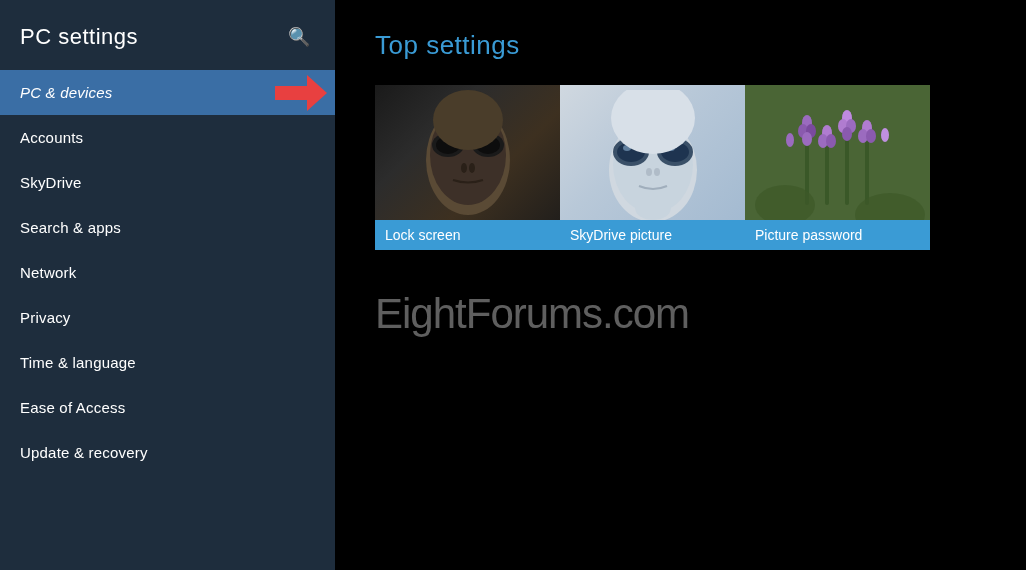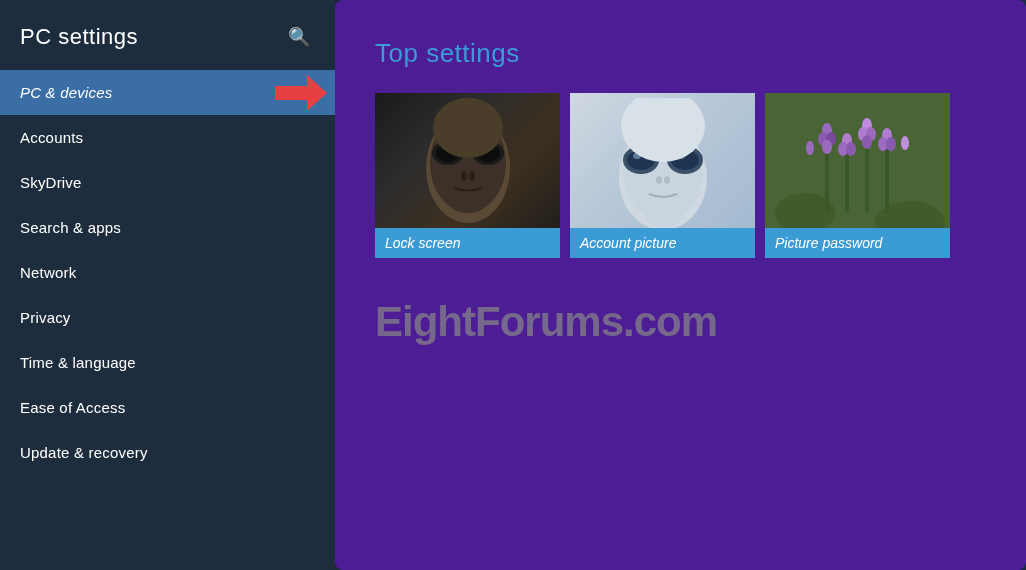--- a/index.html
+++ b/index.html
@@ -97,11 +97,10 @@
     
     .main-content {
       flex: 1;
-      background: #4c1d95;
-      padding: 38px 40px;
+      background: #000000;
+      padding: 30px 40px;
       display: flex;
       flex-direction: column;
-      border-radius: 8px;
     }
 
     .main-title {

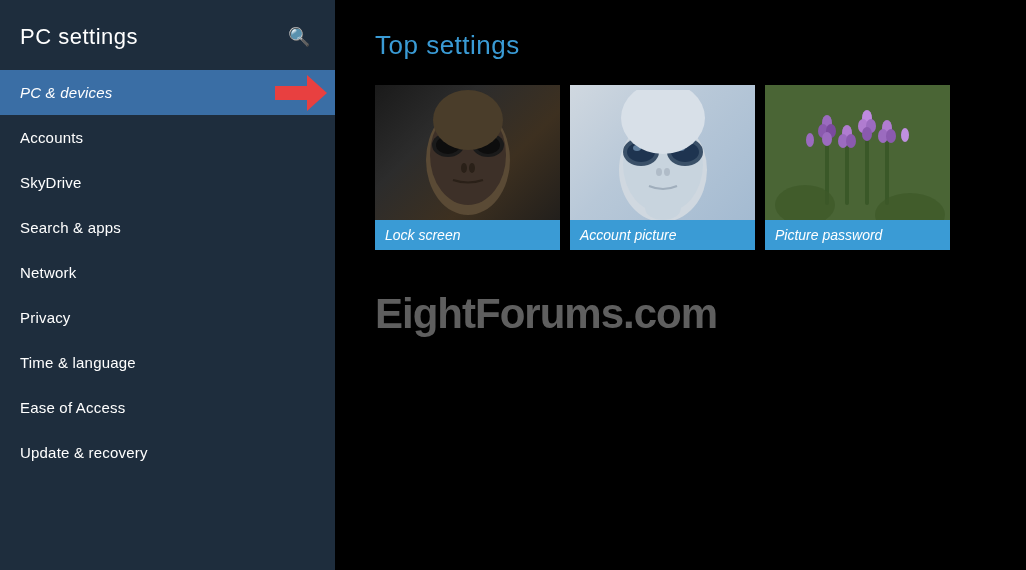--- a/index.html
+++ b/index.html
@@ -113,9 +113,7 @@
 
     .settings-cards {
       display: flex;
-      gap: 10px;
       margin-bottom: 30px;
-      font-style: italic;
     }
 
     .settings-card {

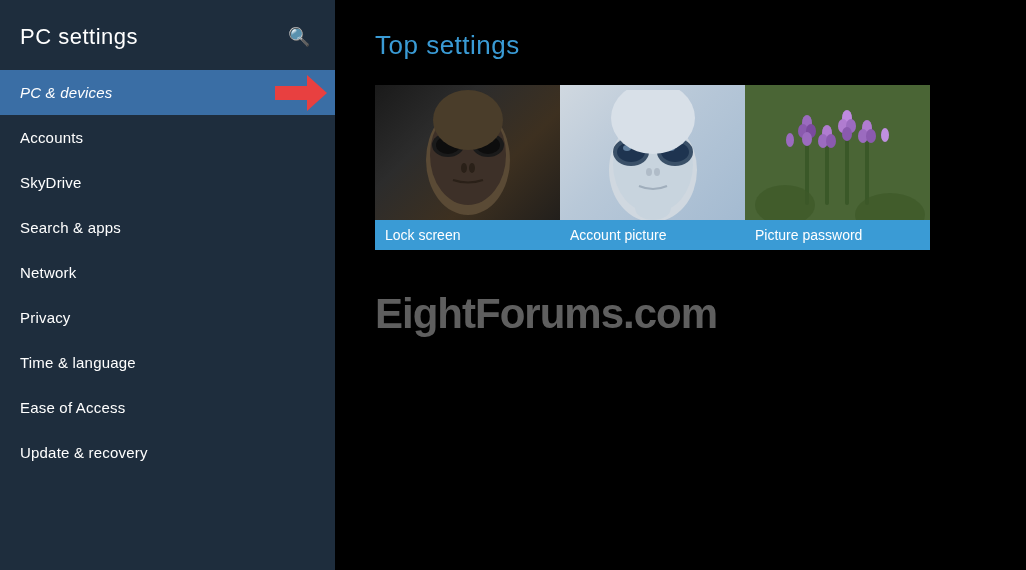--- a/index.html
+++ b/index.html
@@ -282,7 +282,7 @@
           <ellipse cx="60" cy="118" rx="18" ry="12" fill="#c8d4de"></ellipse>
         </svg>
       </div>
-      <div class="card-label">Account picture</div>
+      <div class="card-label">SkyDrive picture</div>
     </div>
 
     <div class="settings-card">

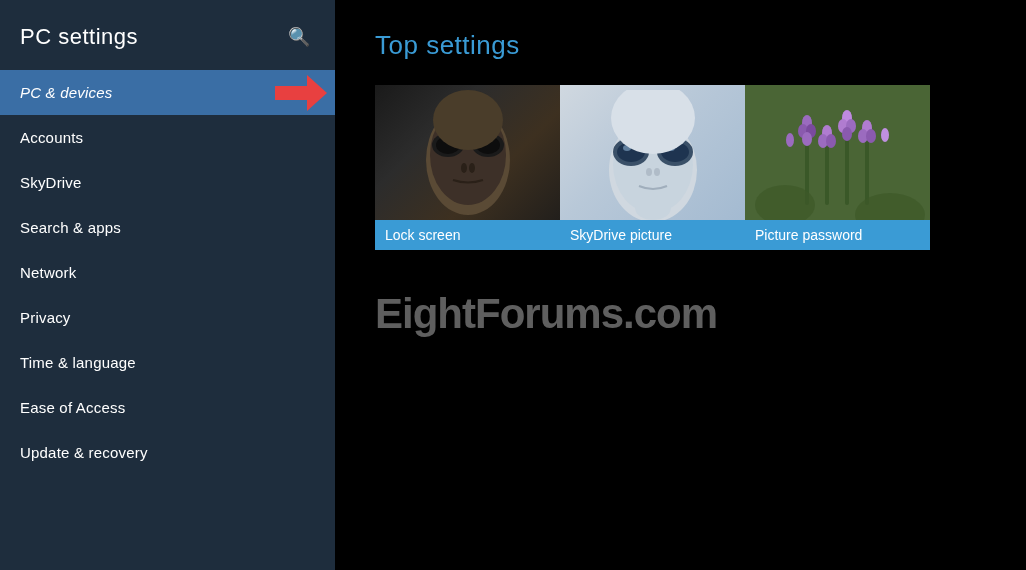--- a/index.html
+++ b/index.html
@@ -163,7 +163,7 @@
     .watermark {
       color: #888888;
       font-size: 42px;
-      font-weight: 700;
+      font-weight: 400;
       letter-spacing: -1px;
       opacity: 0.7;
       margin-top: 10px;

